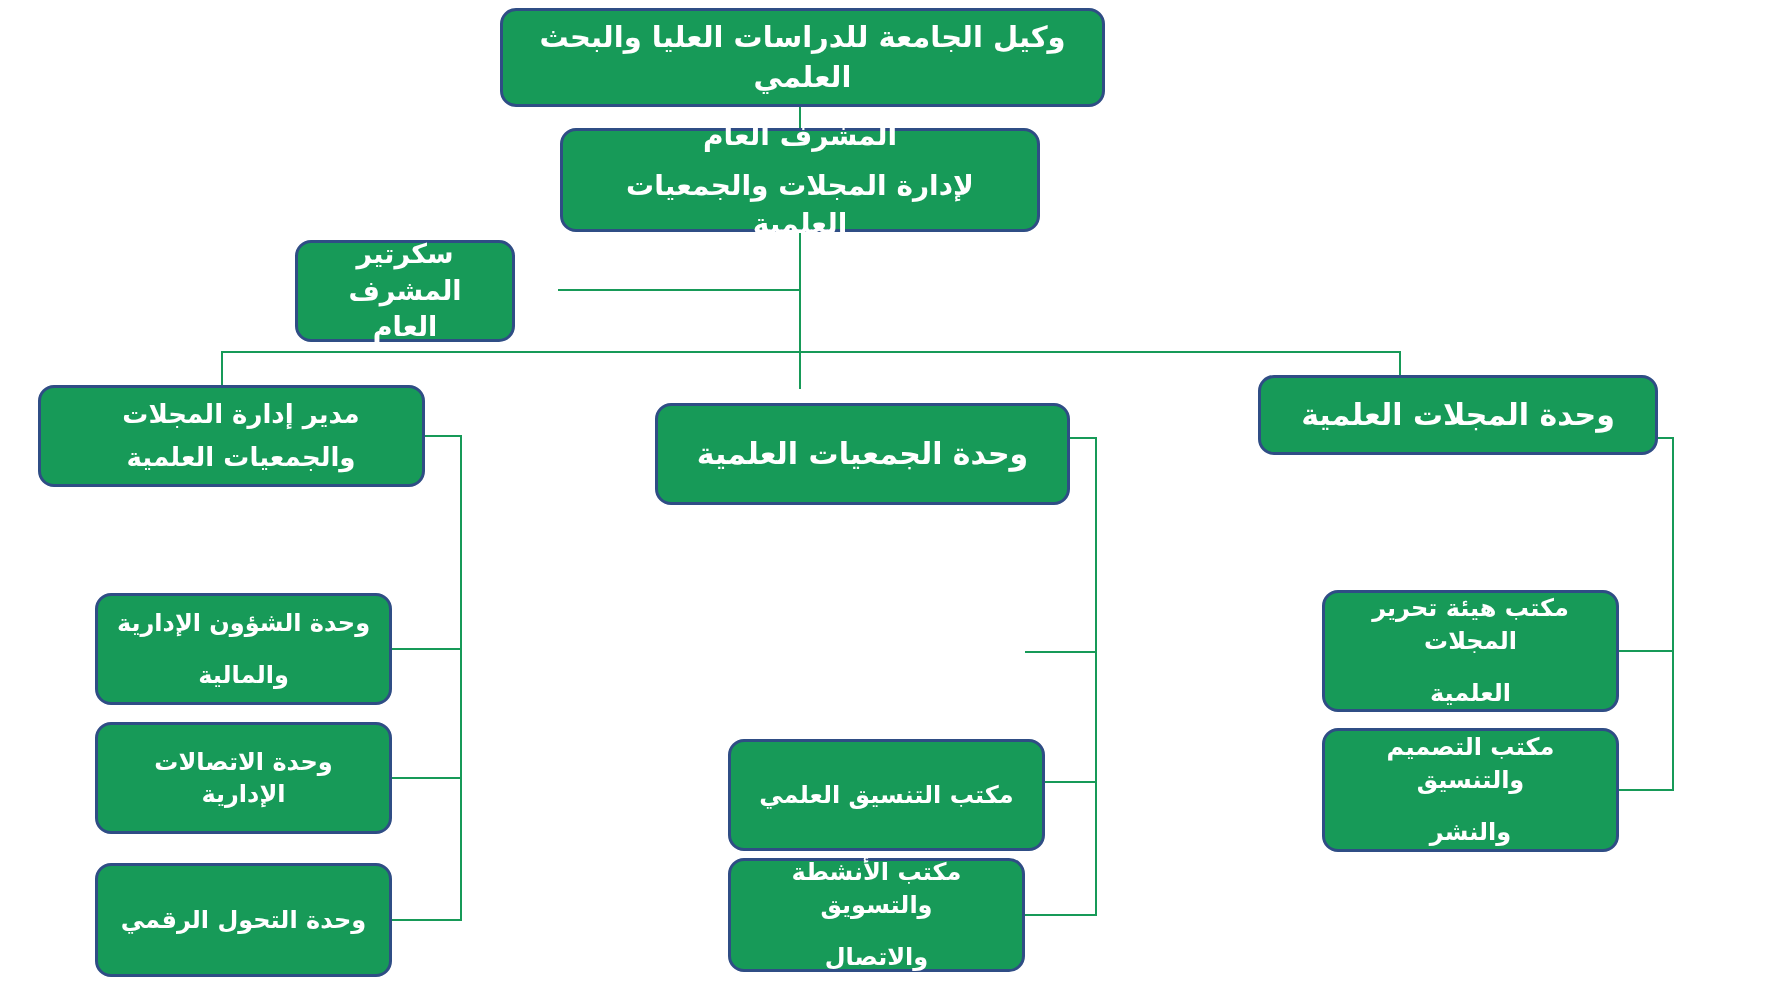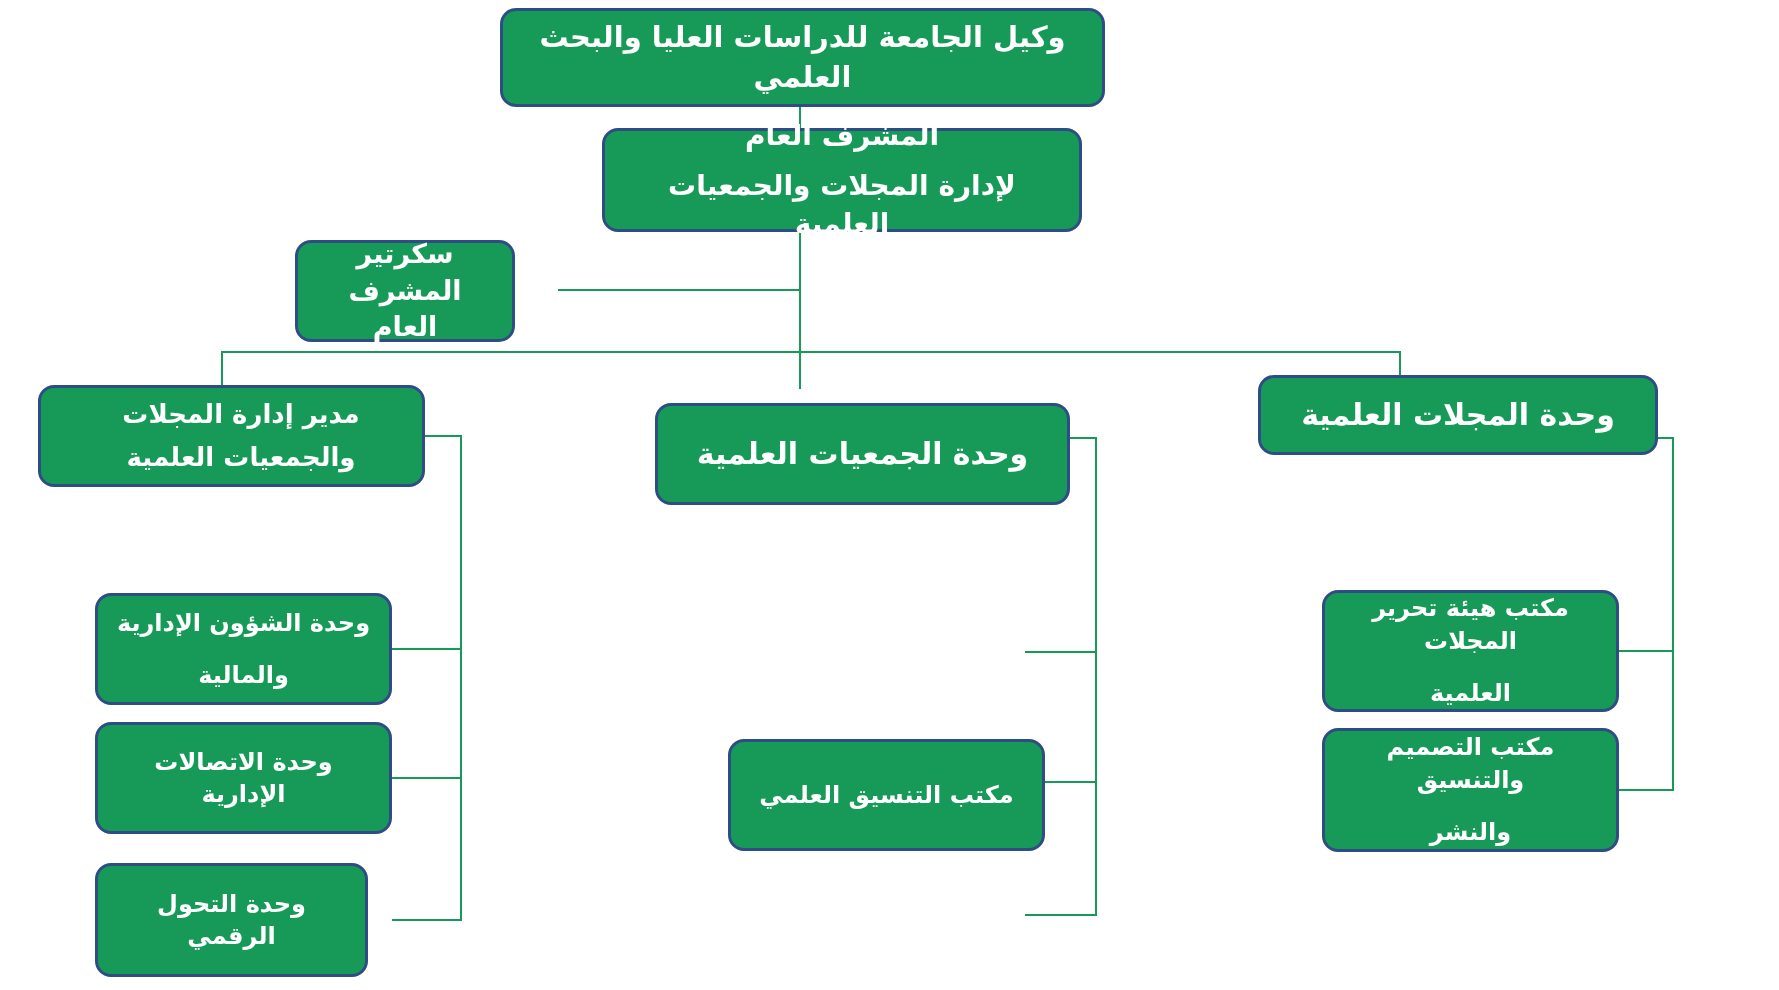--- a/index.html
+++ b/index.html
@@ -54,7 +54,7 @@
     <span class="nl">وكيل الجامعة للدراسات العليا والبحث العلمي</span>
   </div>
 
-  <div class="node fs28 gap12" style="left:560px;top:128px;width:480px;height:104px;margin-left:42px;">
+  <div class="node fs28 gap12" style="left:560px;top:128px;width:480px;height:104px;">
     <span class="nl">المشرف العام</span>
     <span class="nl">لإدارة المجلات والجمعيات العلمية</span>
   </div>

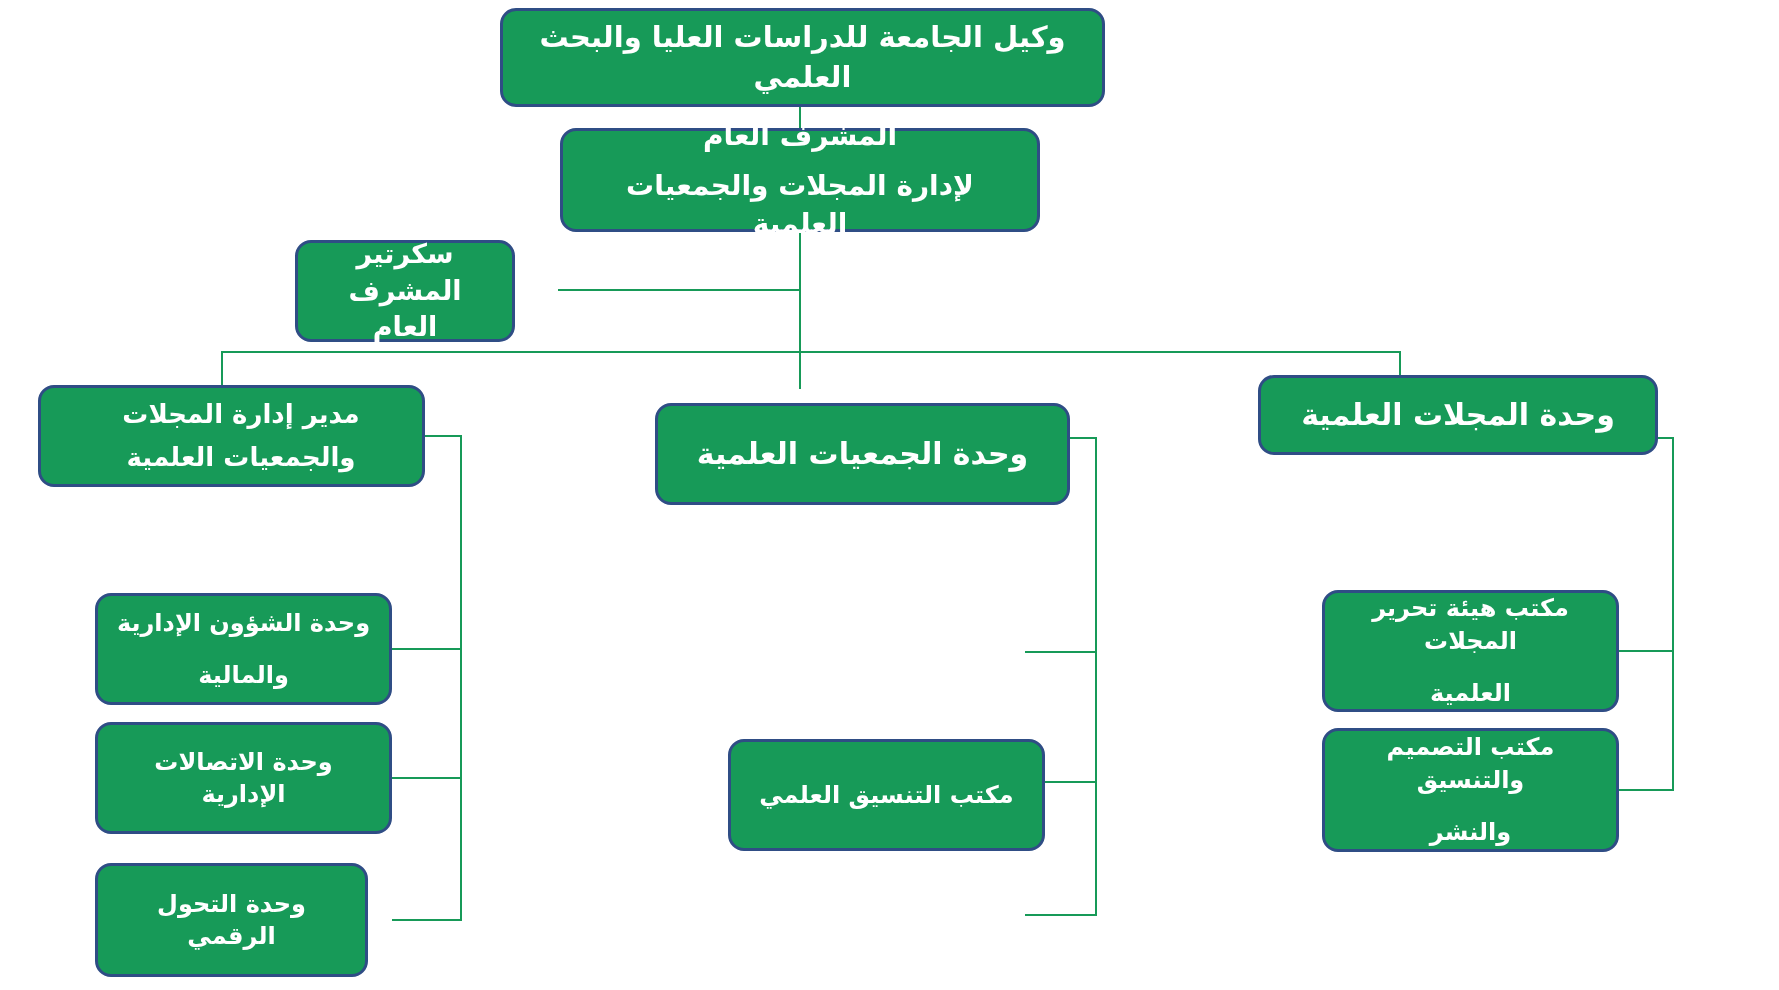--- a/index.html
+++ b/index.html
@@ -90,6 +90,10 @@
   <div class="node fs24" style="left:728px;top:726px;width:317px;height:112px;margin-top:13px;">
     <span class="nl">مكتب التنسيق العلمي</span>
   </div>
+  <div class="node fs24 gap20" style="left:728px;top:858px;width:297px;height:114px;">
+    <span class="nl">مكتب الأنشطة والتسويق</span>
+    <span class="nl">والاتصال</span>
+  </div>
 
   <div class="node fs24 gap20" style="left:1322px;top:590px;width:297px;height:122px;">
     <span class="nl">مكتب هيئة تحرير المجلات</span>

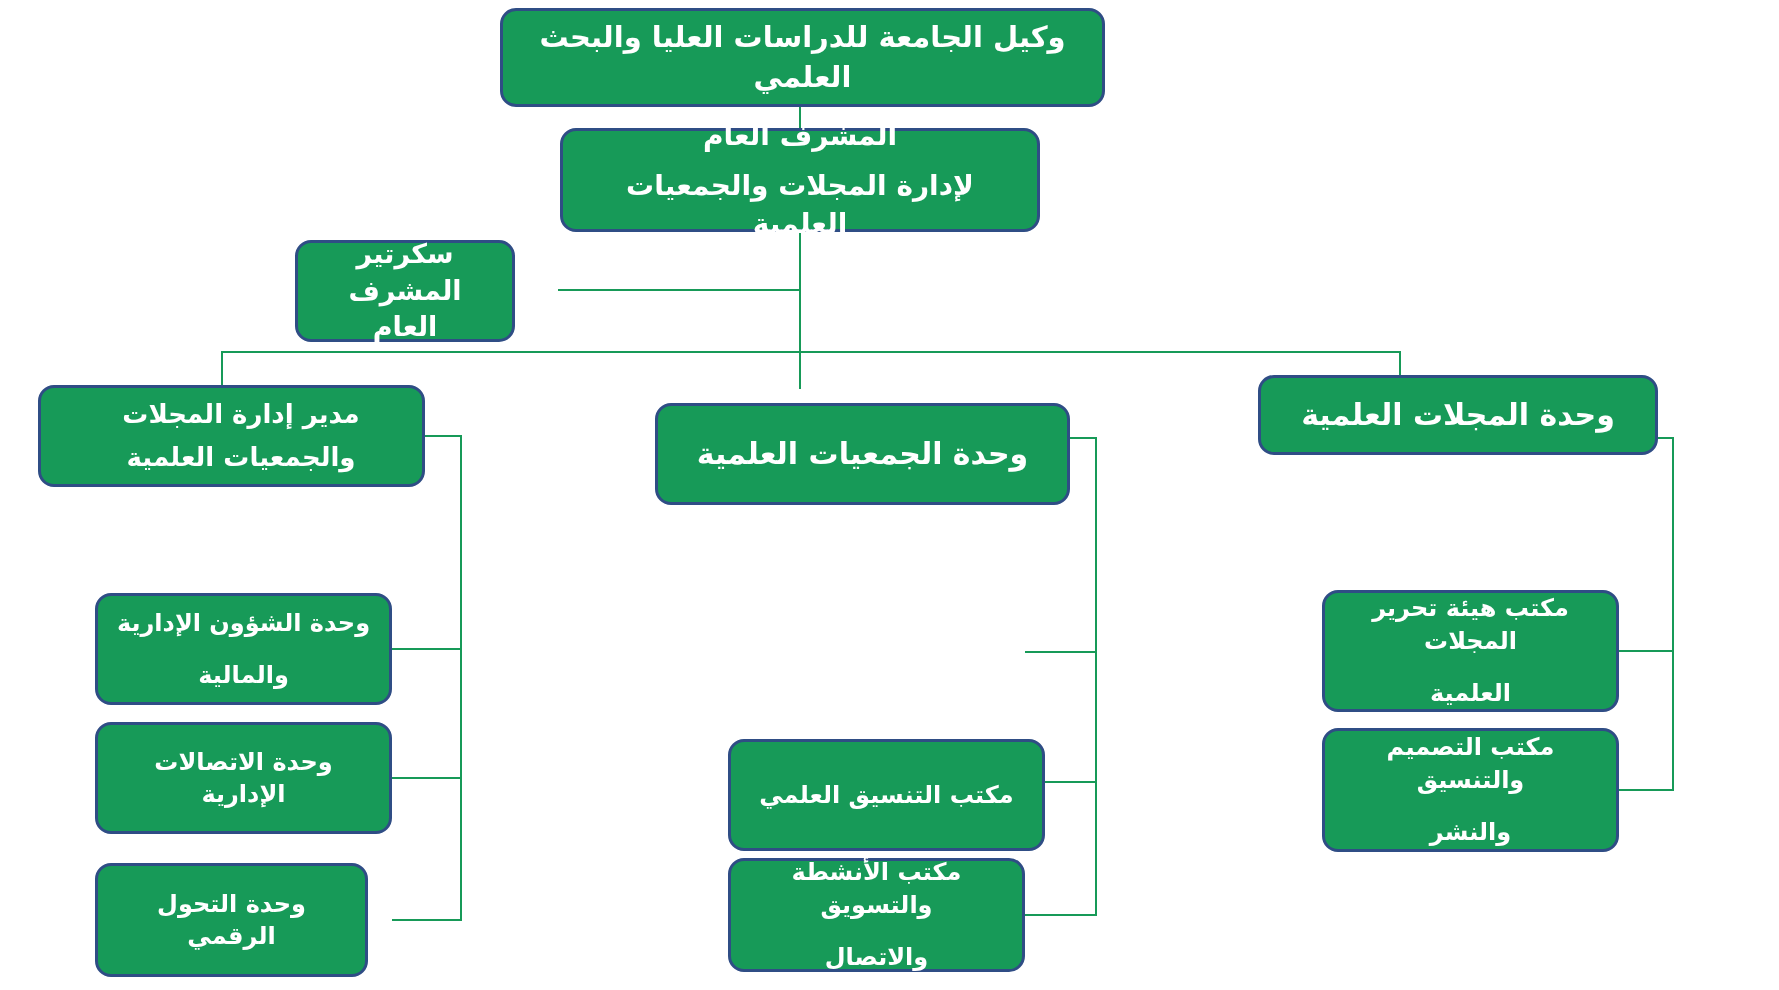--- a/index.html
+++ b/index.html
@@ -83,7 +83,7 @@
   <div class="node fs24" style="left:95px;top:722px;width:297px;height:112px;">
     <span class="nl">وحدة الاتصالات الإدارية</span>
   </div>
-  <div class="node fs24" style="left:95px;top:863px;width:273px;height:114px;">
+  <div class="node fs24" style="left:95px;top:863px;width:297px;height:114px;">
     <span class="nl">وحدة التحول الرقمي</span>
   </div>
 

